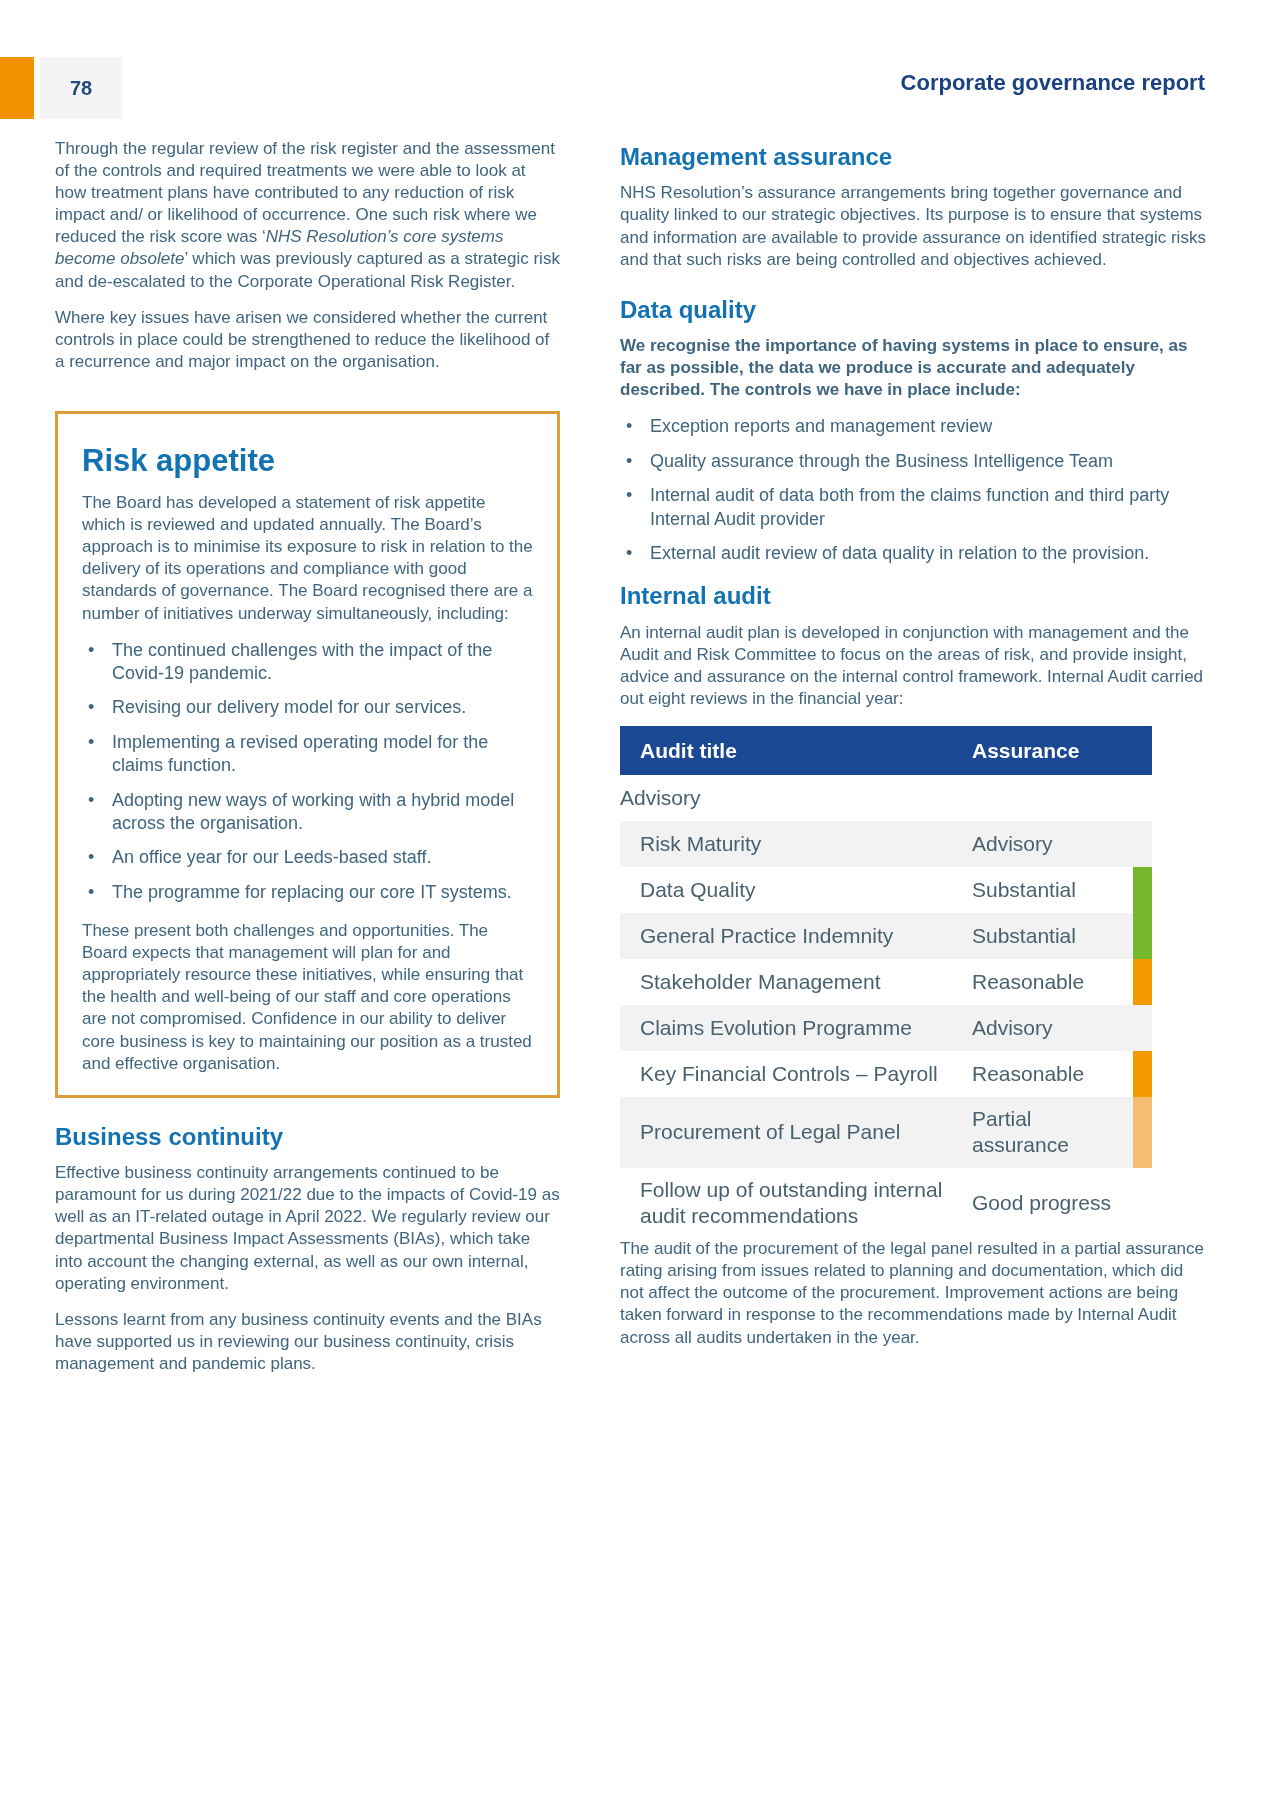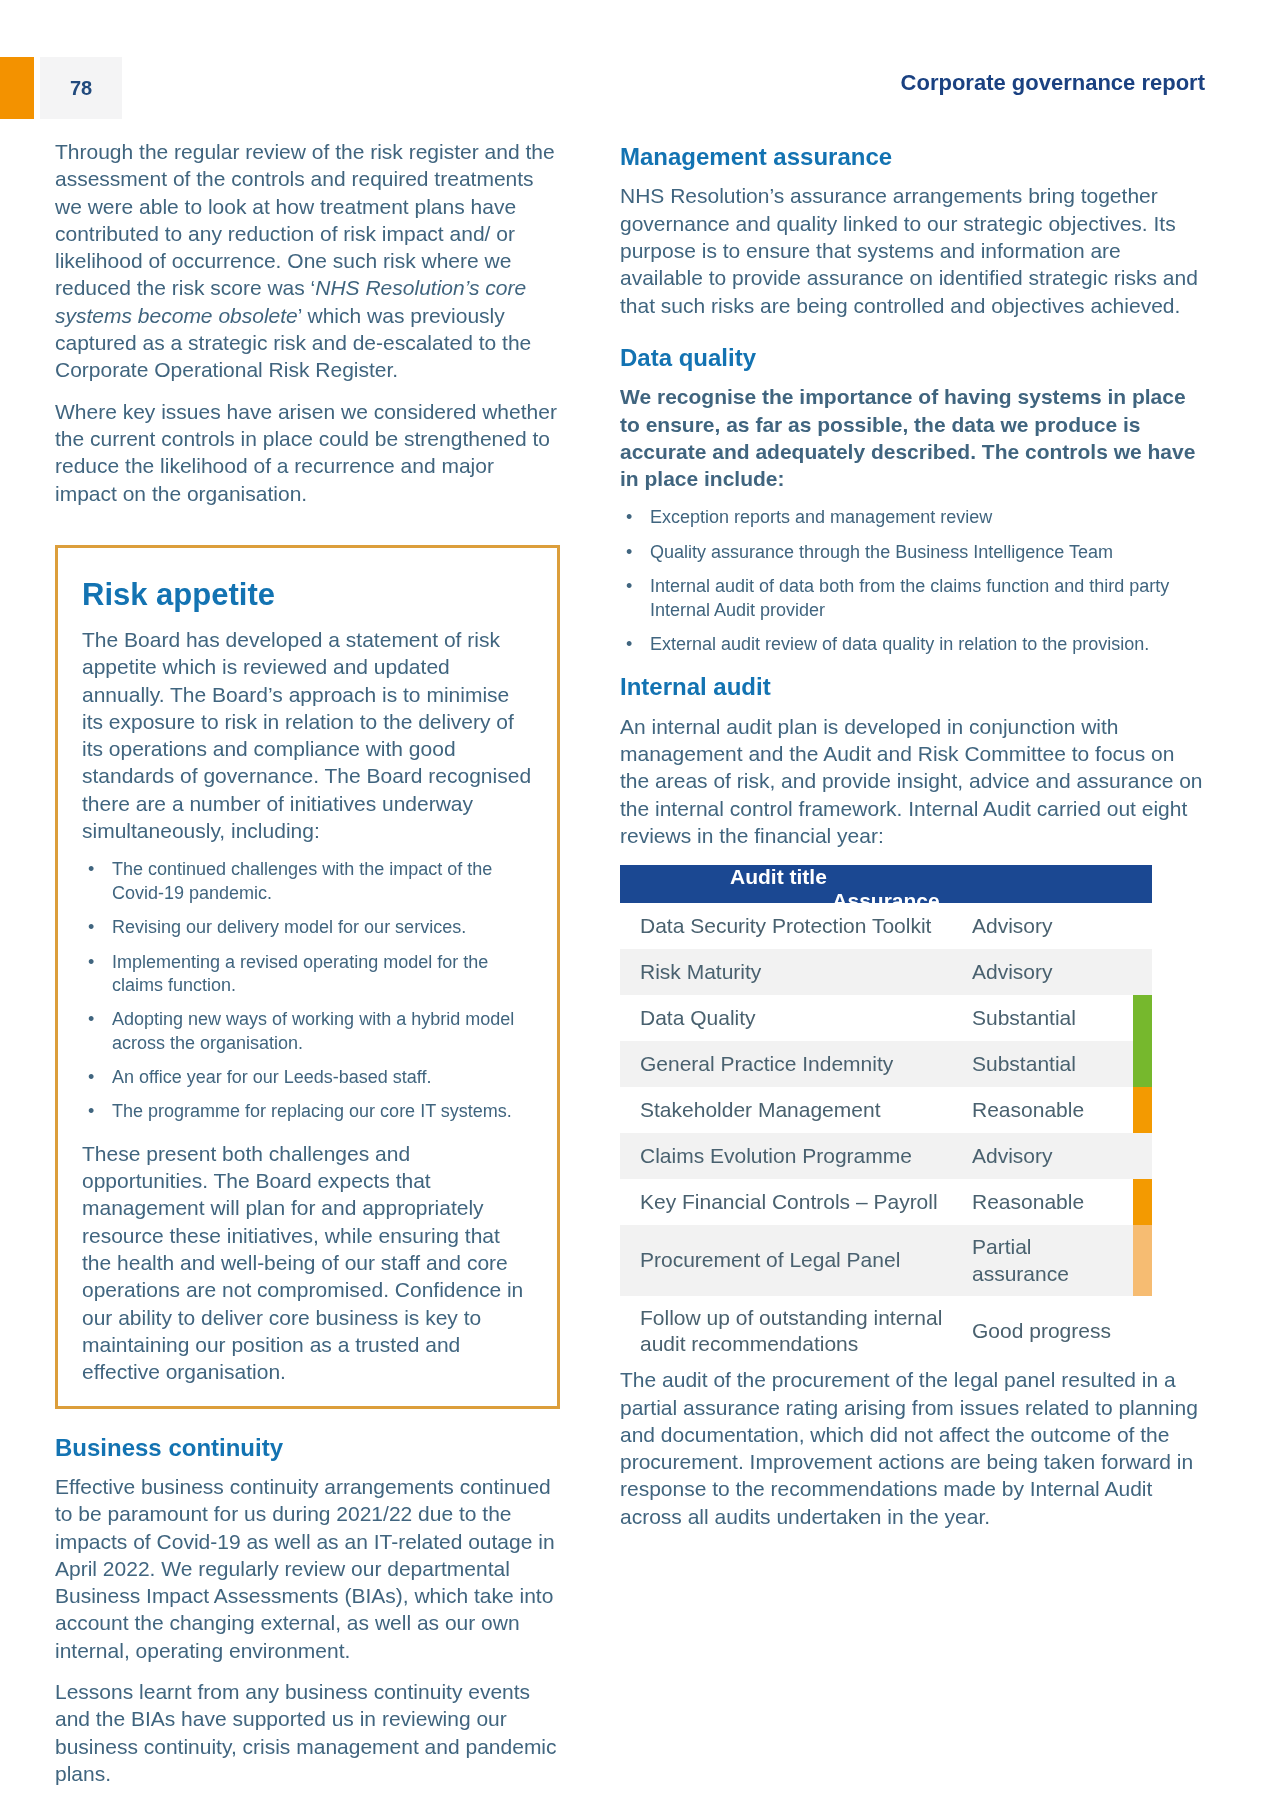--- a/index.html
+++ b/index.html
@@ -14,7 +14,7 @@
   
   .col-left{position:absolute;left:55px;top:138px;width:505px;}
   .col-right{position:absolute;left:620px;top:138px;width:588px;}
-  p.body{margin:0 0 14px;font-size:21px;line-height:1.3;color:#40657f;}
+  p.body{margin:0 0 14px;font-size:17px;line-height:1.3;color:#40657f;}
   p.body.bold{font-weight:bold;}
   h2.sect{font-size:24px;color:#1373b2;margin:26px 0 12px;line-height:1.1;}
   h2.sect.first{margin-top:6px;}

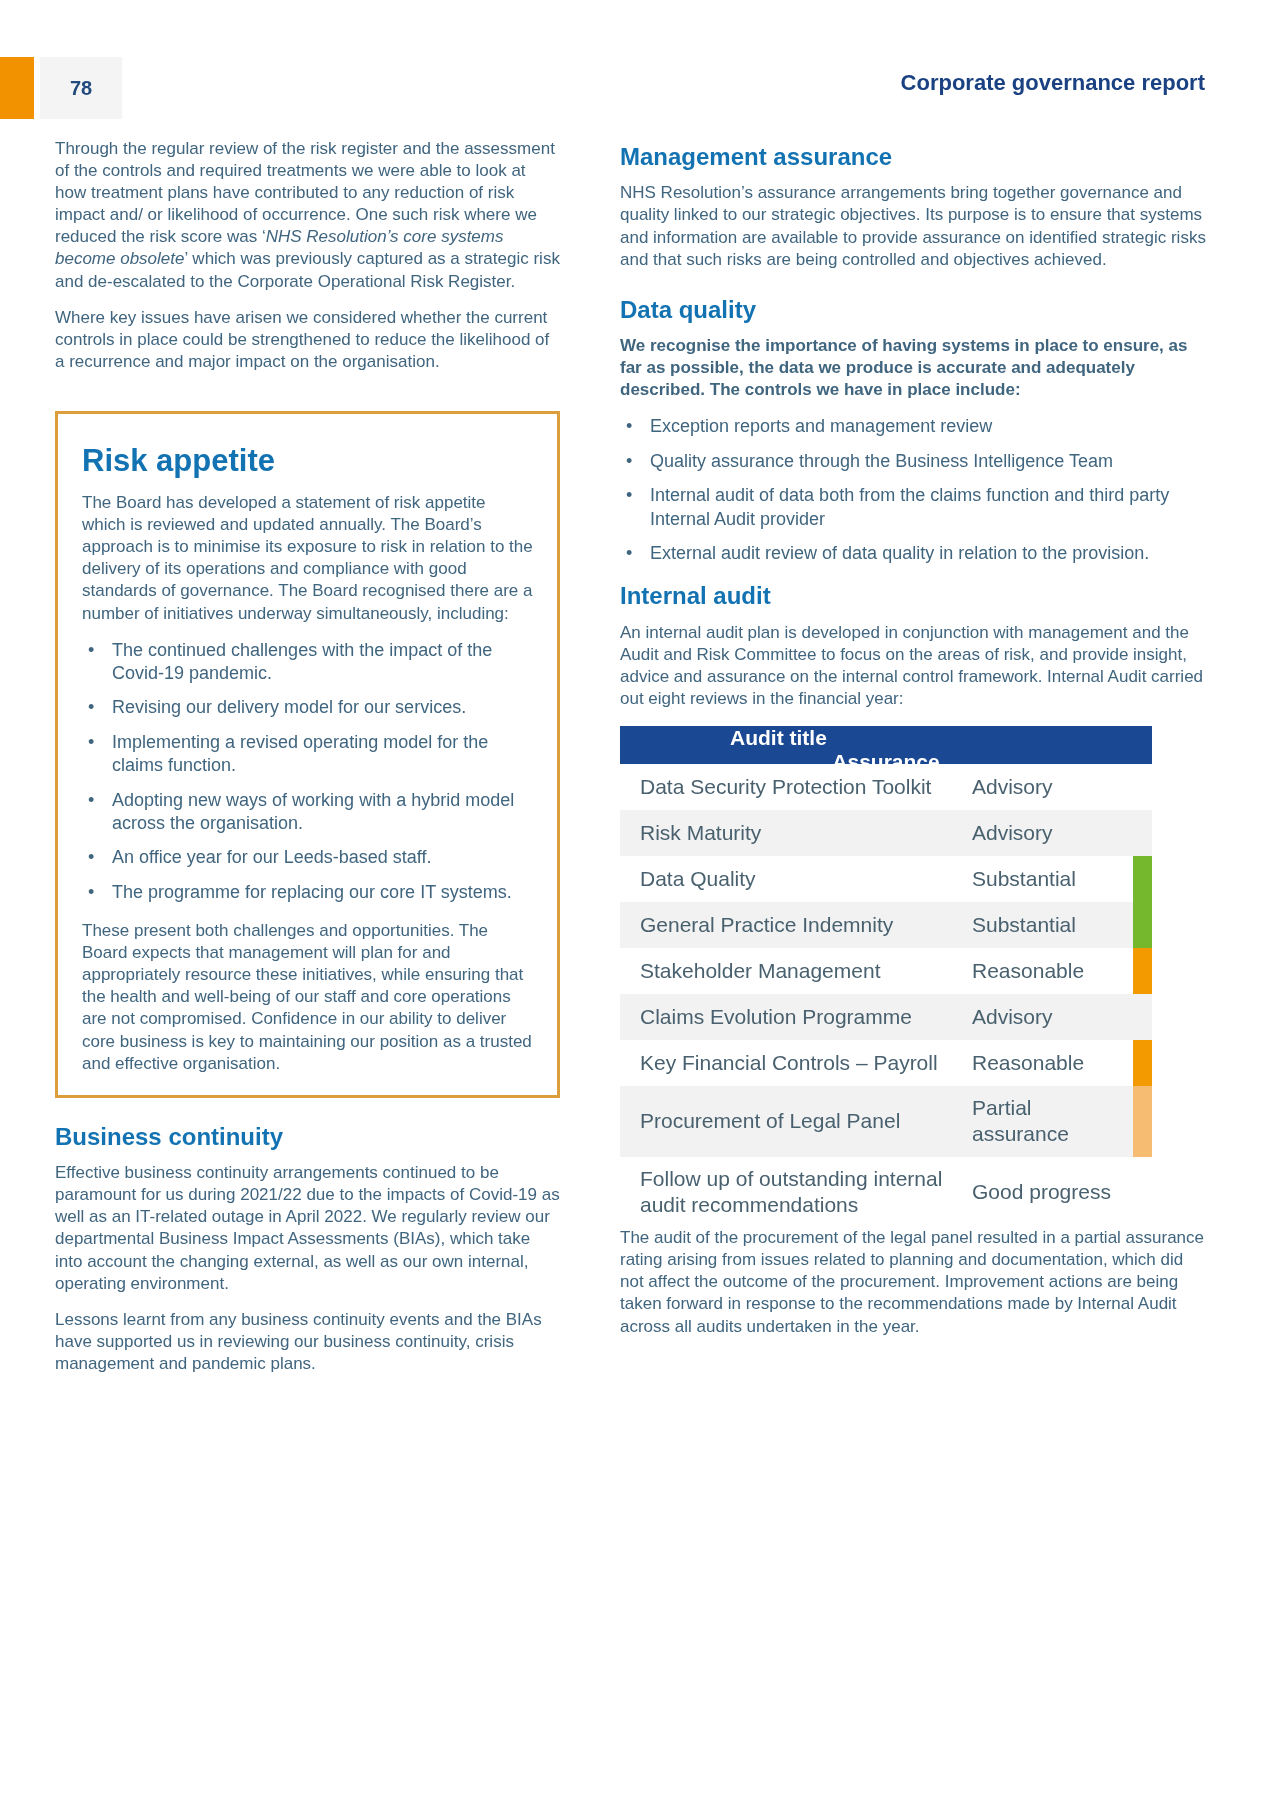--- a/index.html
+++ b/index.html
@@ -29,7 +29,7 @@
   .bc-title{margin-top:46px;}
   
   .audit-table{margin-top:16px;width:532px;}
-  .at-header{display:flex;align-items:center;background:#1b4892;height:38px;flex-direction:column;}
+  .at-header{display:flex;align-items:center;background:#1b4892;height:49px;}
   .at-header .c1{width:352px;box-sizing:border-box;padding-left:20px;
         color:#ffffff;font-weight:bold;font-size:21px;}
   .at-header .c2{flex:1;color:#ffffff;font-weight:bold;font-size:21px;}

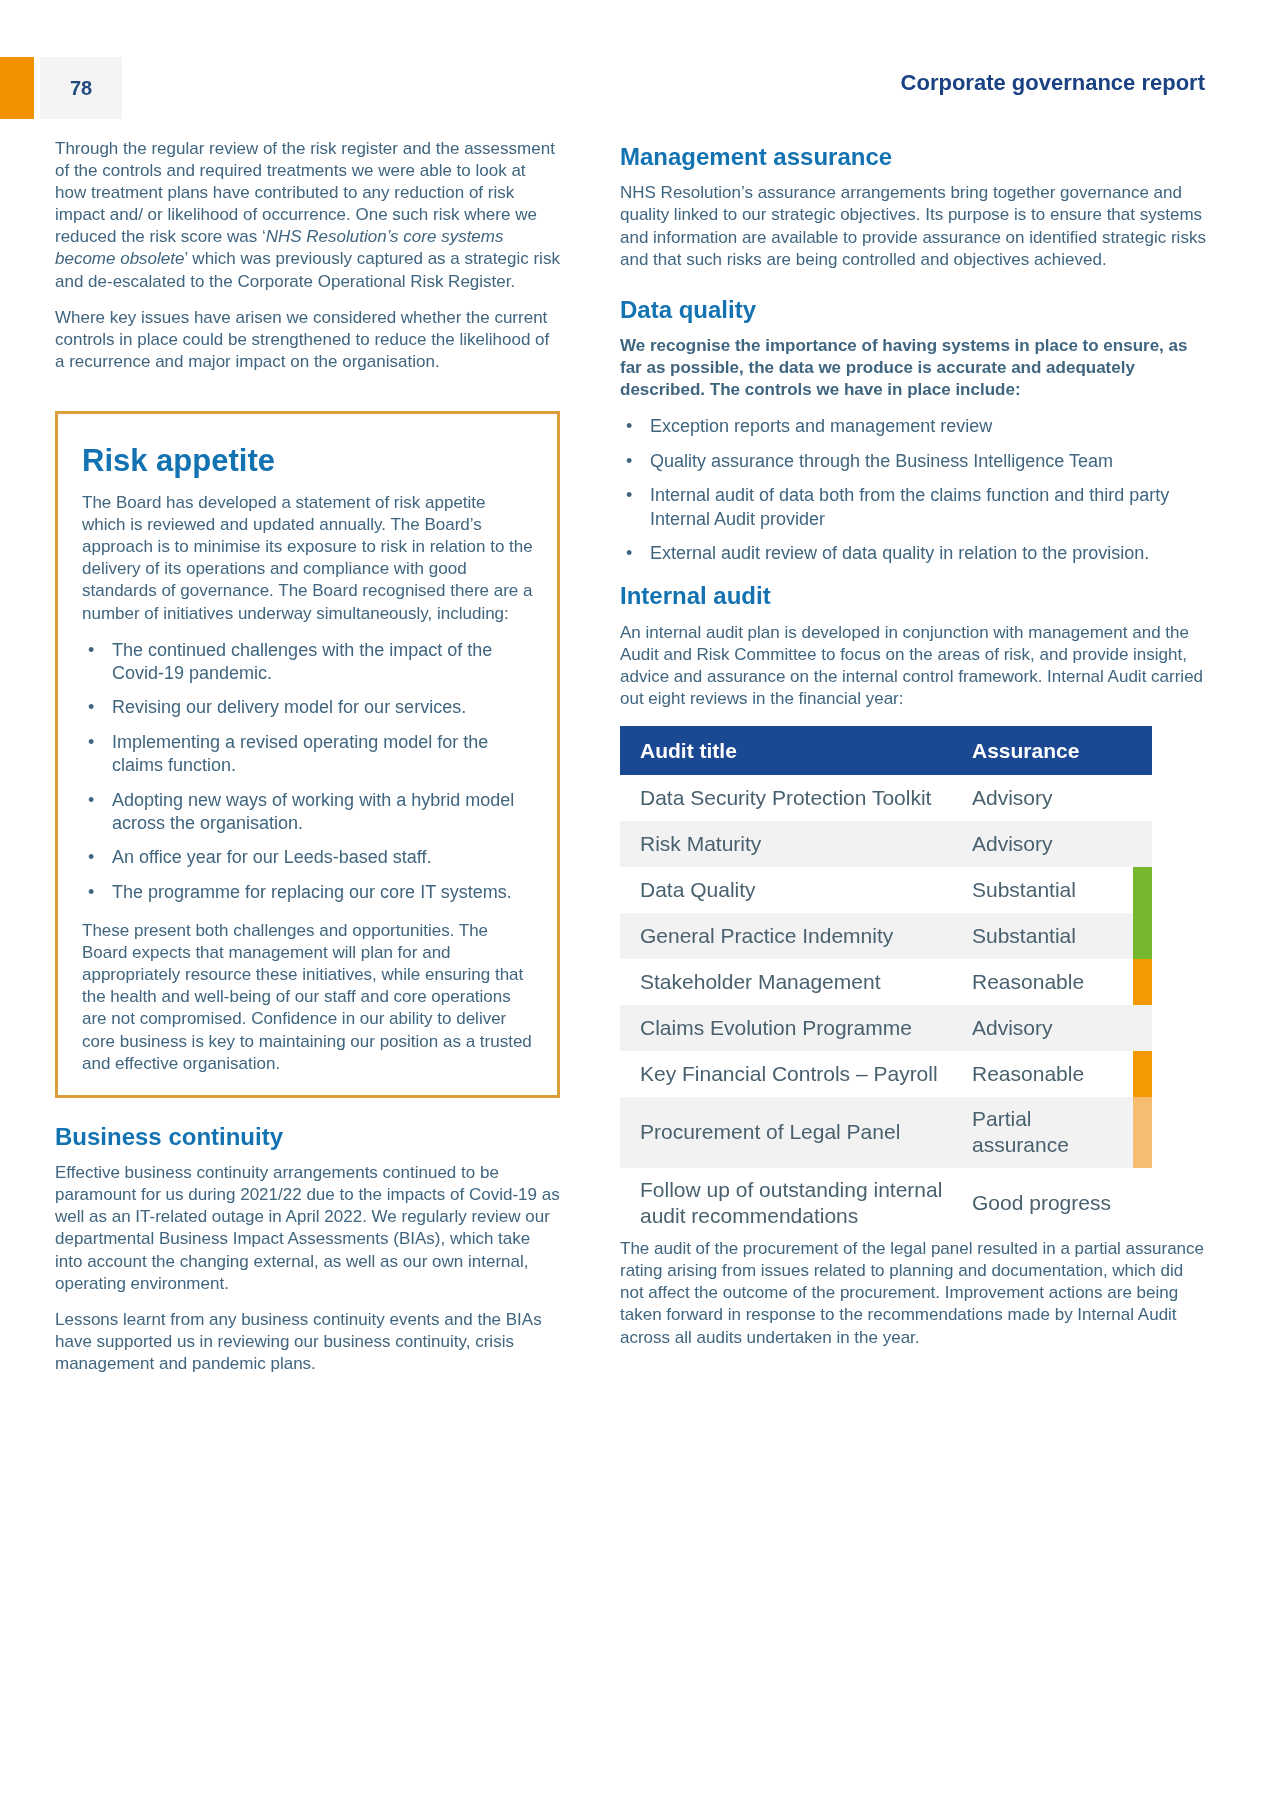--- a/index.html
+++ b/index.html
@@ -109,7 +109,6 @@
       <div class="at-body">
 
           <div class="at-row">
-            <div class="c1">Data Security Protection Toolkit</div>
             <div class="c2">Advisory</div>
             <div class="bar" style="background: transparent;"></div>
           </div>

